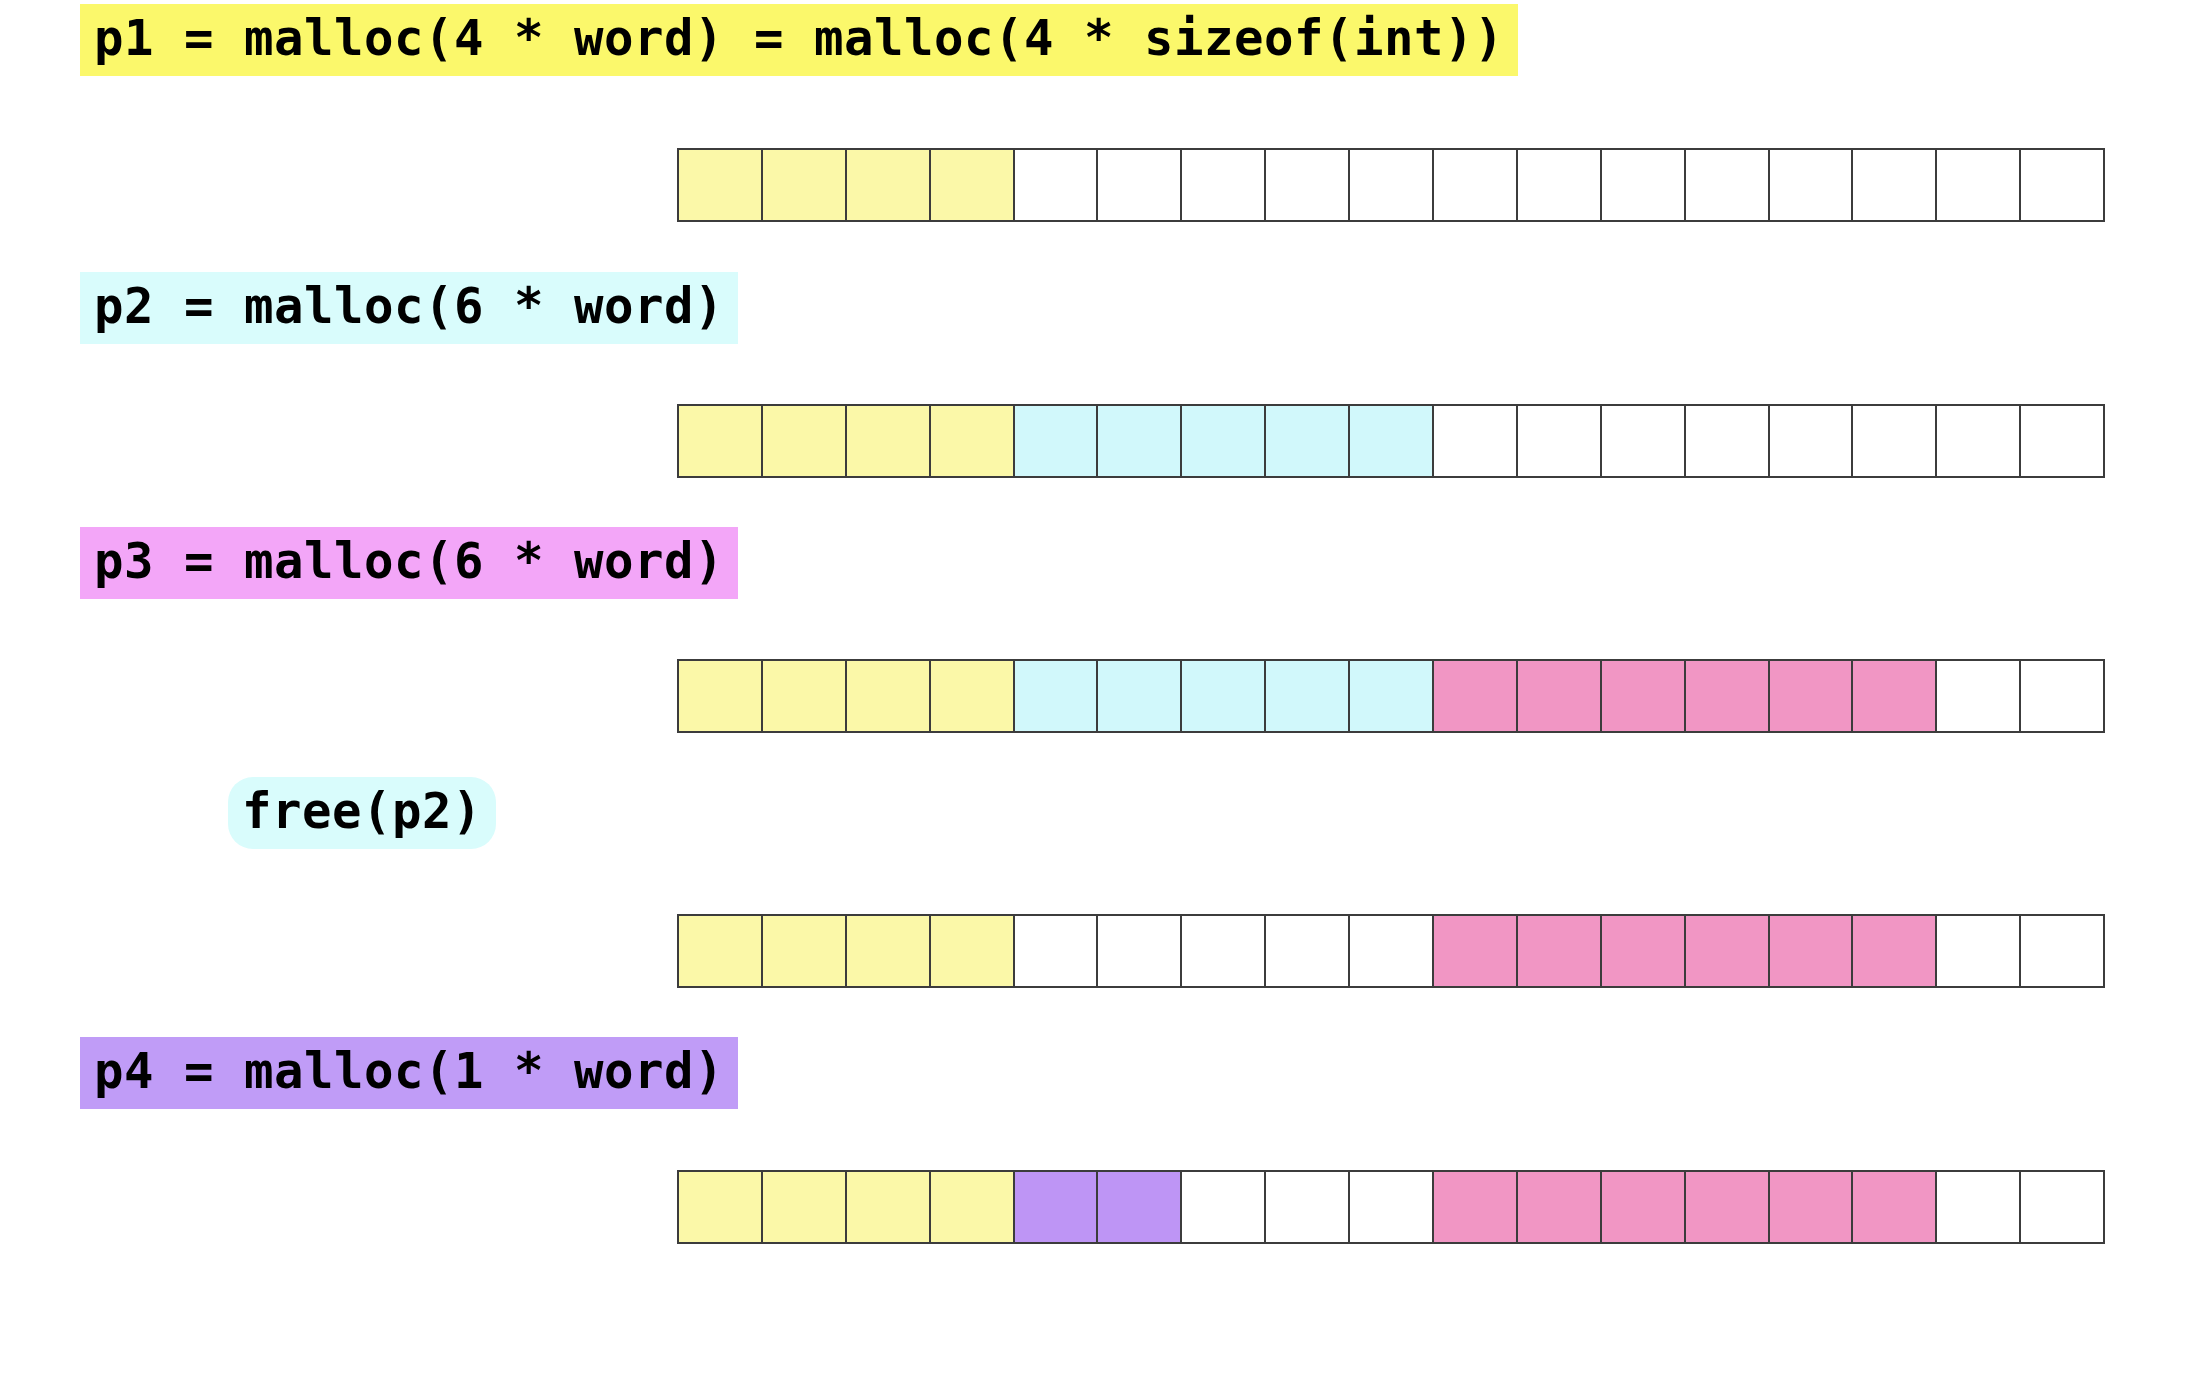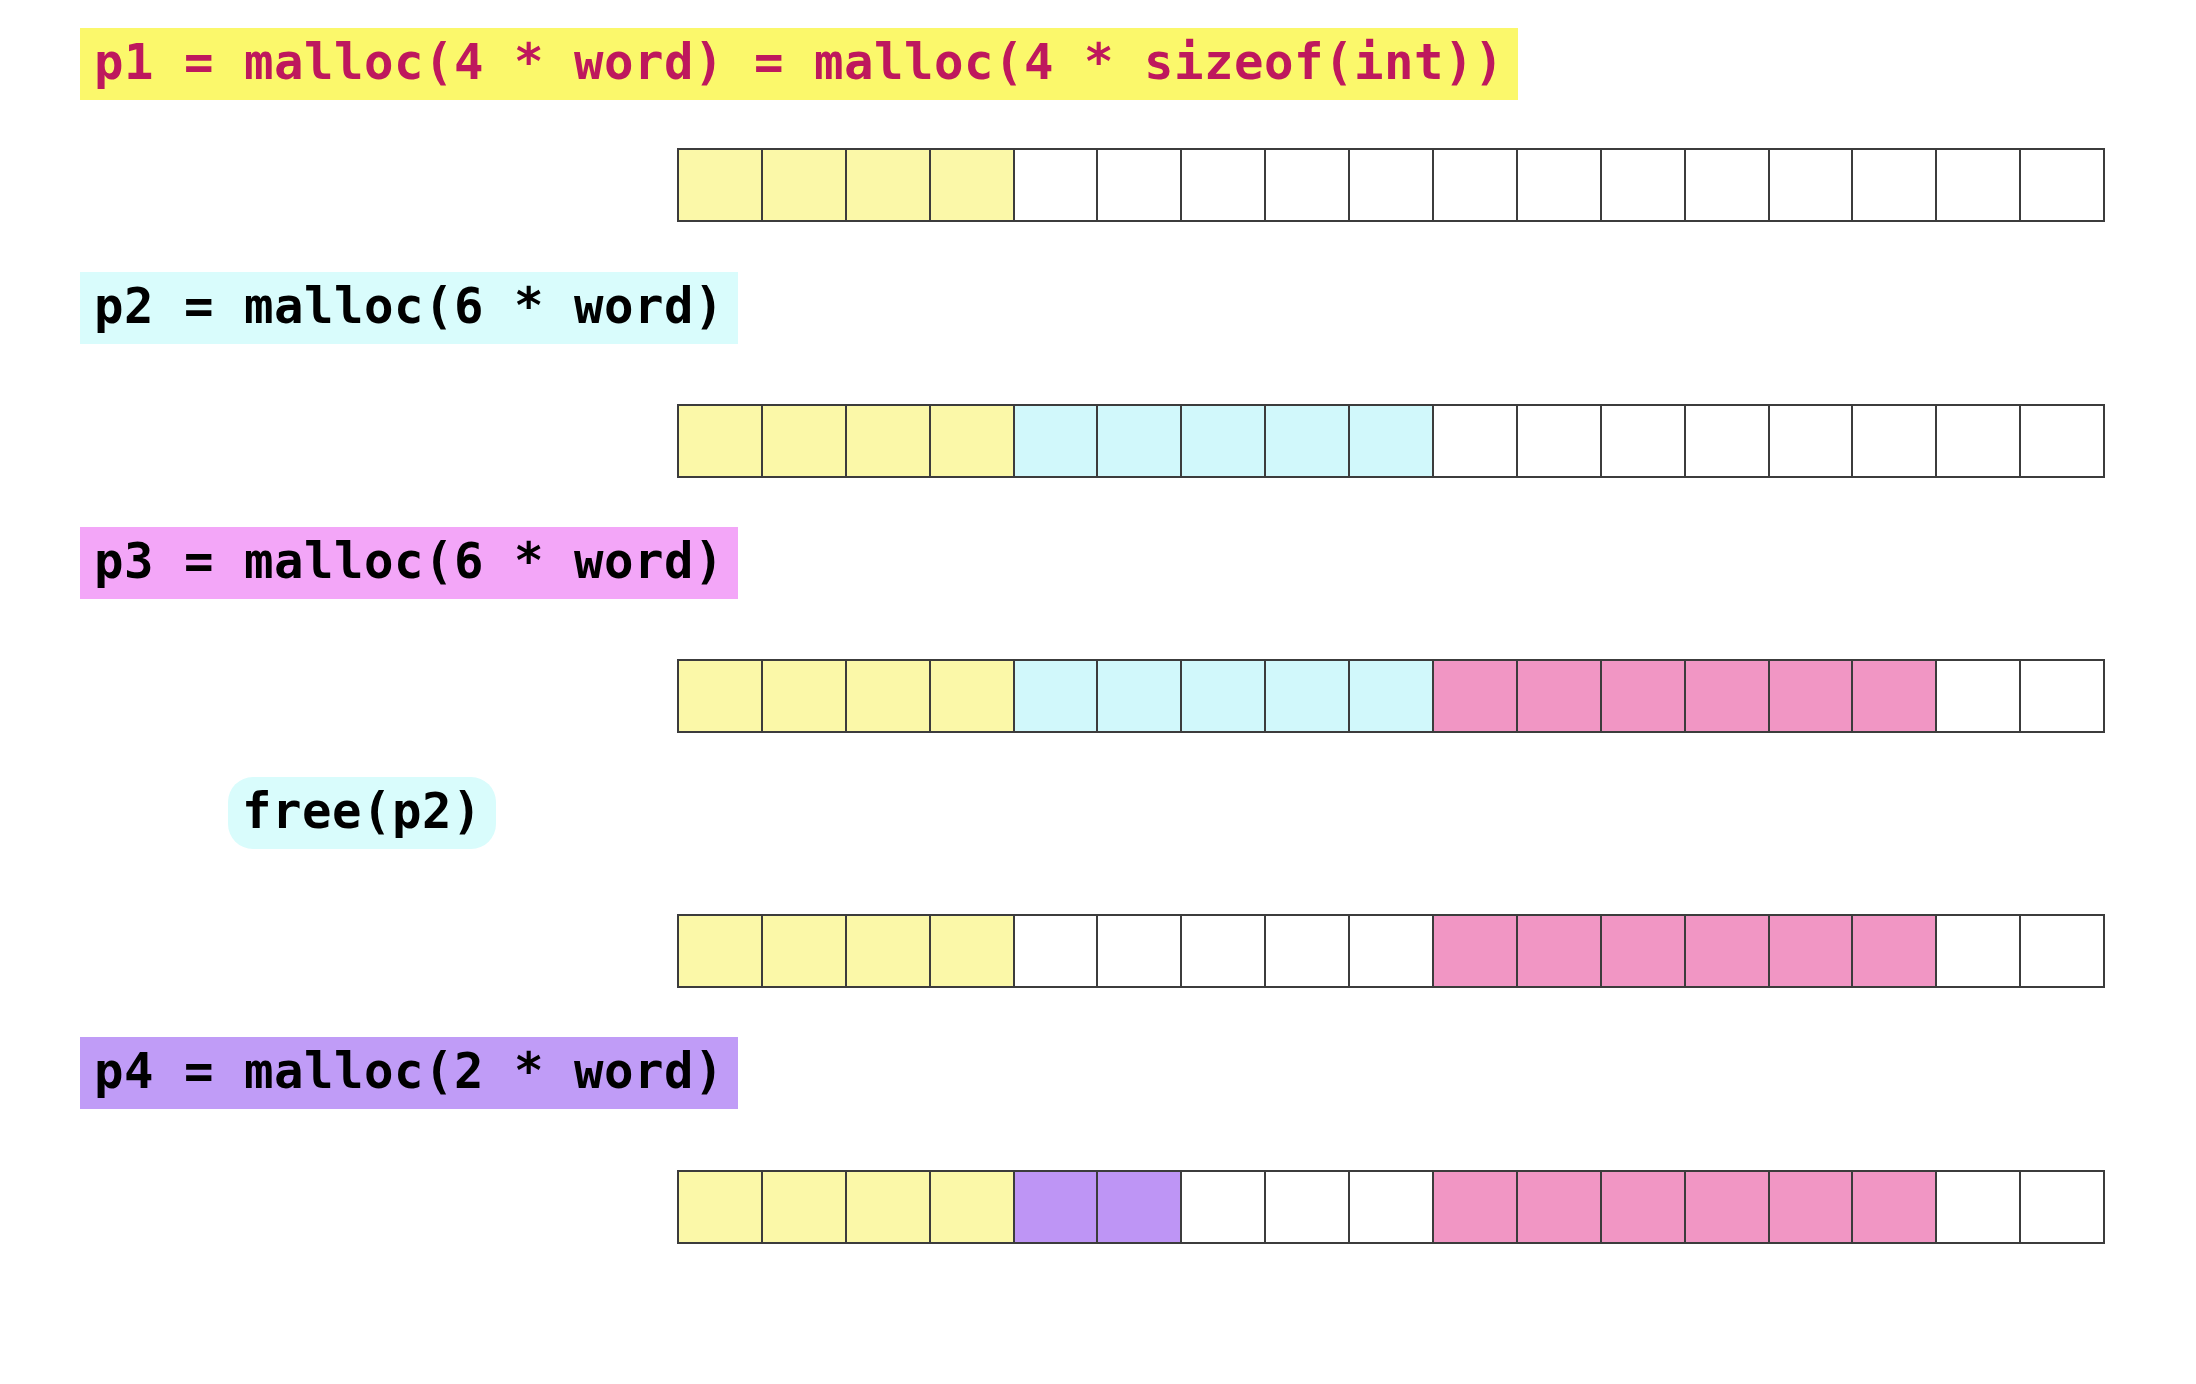--- a/index.html
+++ b/index.html
@@ -59,7 +59,7 @@
 
 <div class="slide">
 
-  <div class="code-label" style="left: 80px; top: 28px; background: rgb(251, 248, 107); color: #be185d;">p1 = malloc(4 * word) = malloc(4 * sizeof(int))</div>
+  <div class="code-label" style="left: 80px; top: 4px; background: rgb(251, 248, 107); color: #000000;">p1 = malloc(4 * word) = malloc(4 * sizeof(int))</div>
   <div class="mem-row" style="left: 677px; top: 148px;">
       <div class="mem-cell" style="background: rgb(251, 248, 168); border-color: rgb(60, 60, 60);"></div>
       <div class="mem-cell" style="background: rgb(251, 248, 168); border-color: rgb(60, 60, 60);"></div>

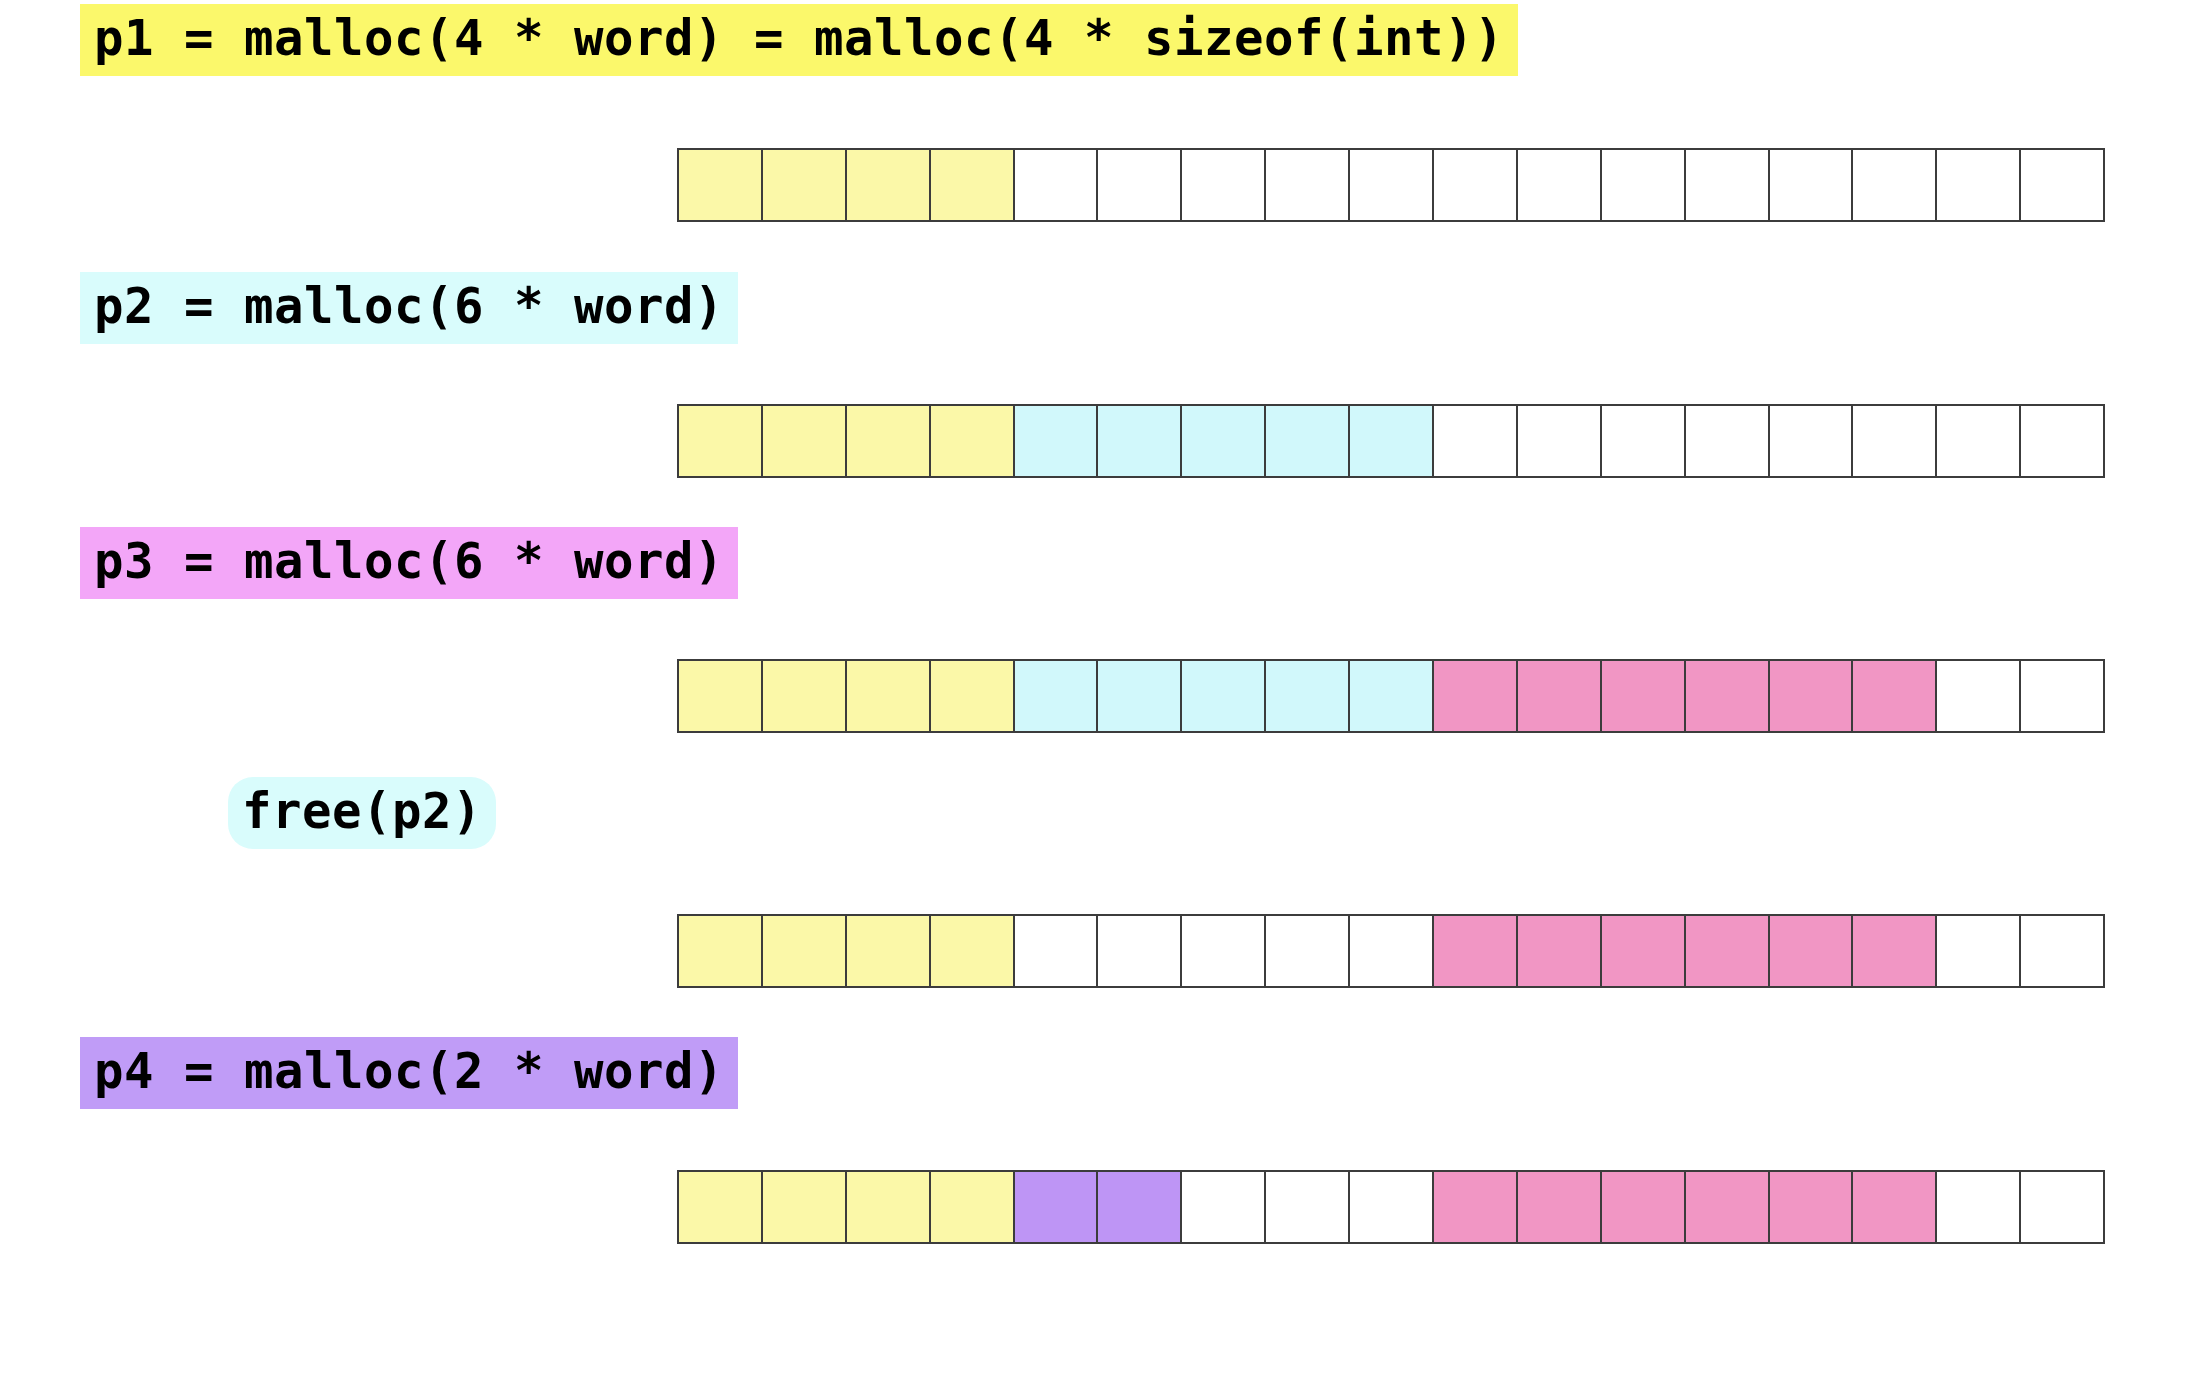--- a/index.html
+++ b/index.html
@@ -143,7 +143,7 @@
       <div class="mem-cell" style="background: rgb(255, 255, 255); border-color: rgb(60, 60, 60);"></div>
     </div>
 
-  <div class="code-label" style="left: 80px; top: 1037px; background: rgb(192, 156, 247); color: rgb(0, 0, 0);">p4 = malloc(2 * word)</div>
+  <div class="code-label" style="left: 80px; top: 1037px; background: rgb(192, 156, 247); color: rgb(0, 0, 0);">p4 = malloc(1 * word)</div>
   <div class="mem-row" style="left: 677px; top: 1170px;">
       <div class="mem-cell" style="background: rgb(251, 248, 168); border-color: rgb(60, 60, 60);"></div>
       <div class="mem-cell" style="background: rgb(251, 248, 168); border-color: rgb(60, 60, 60);"></div>

